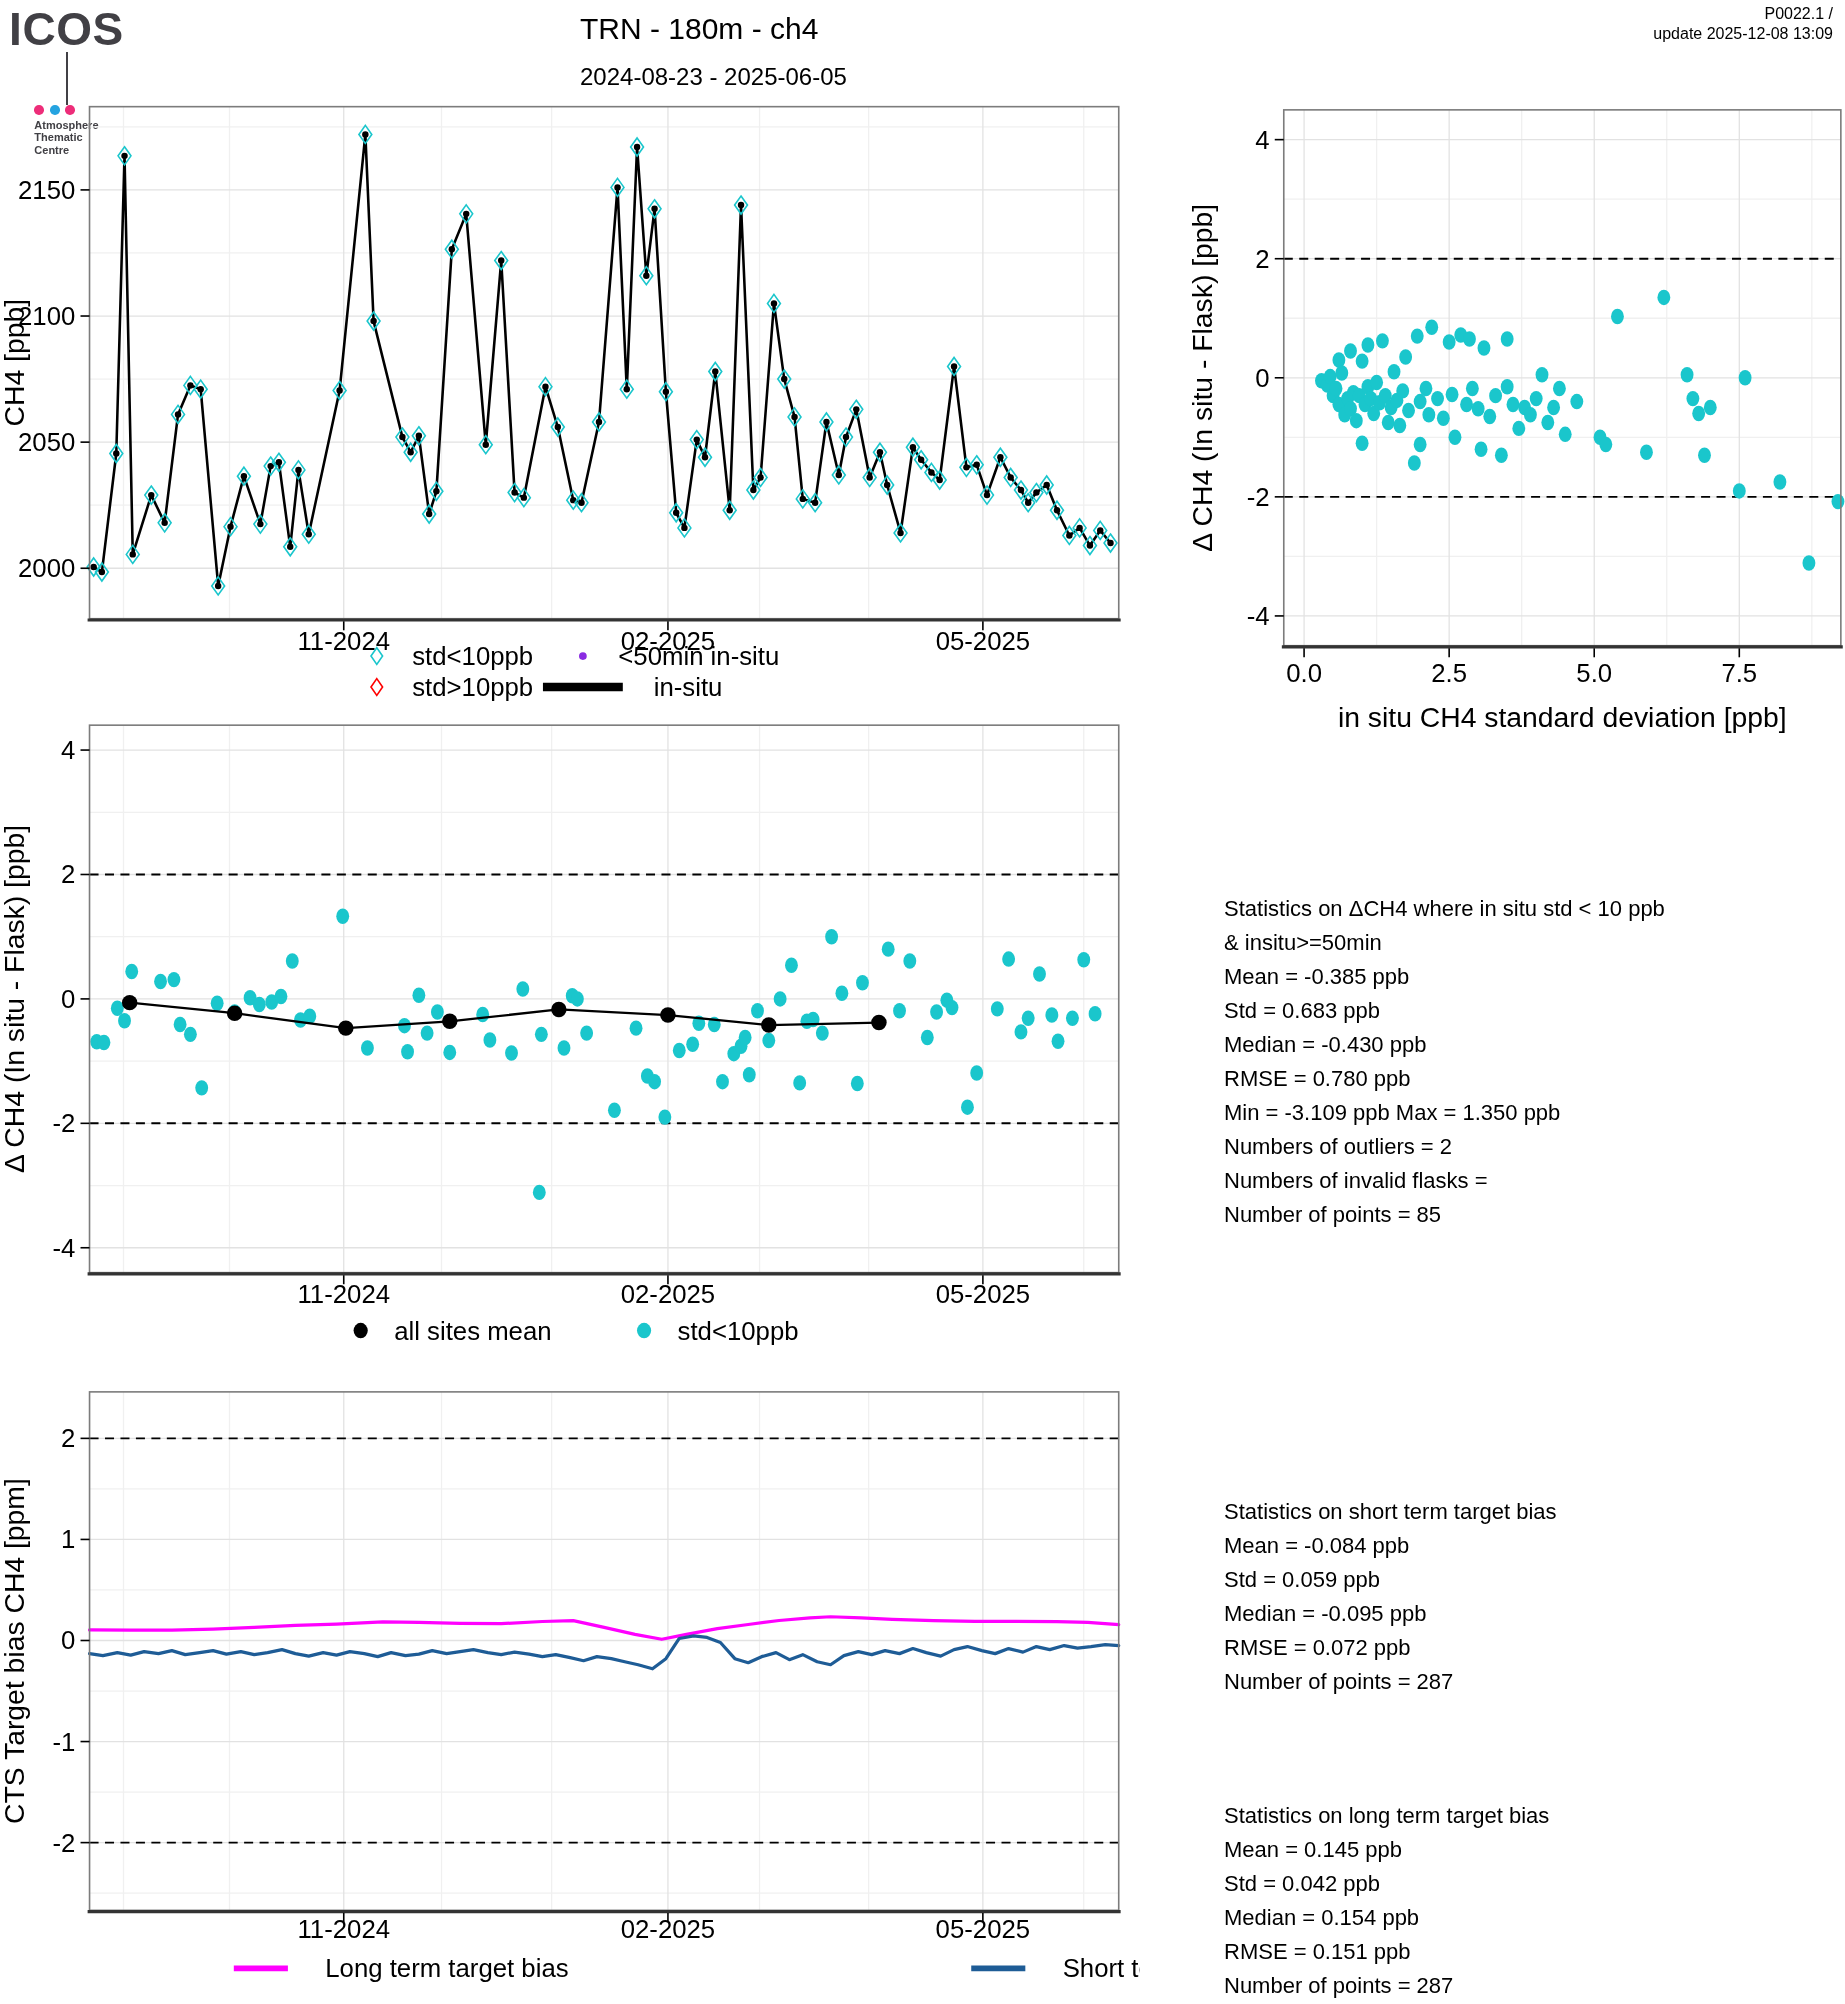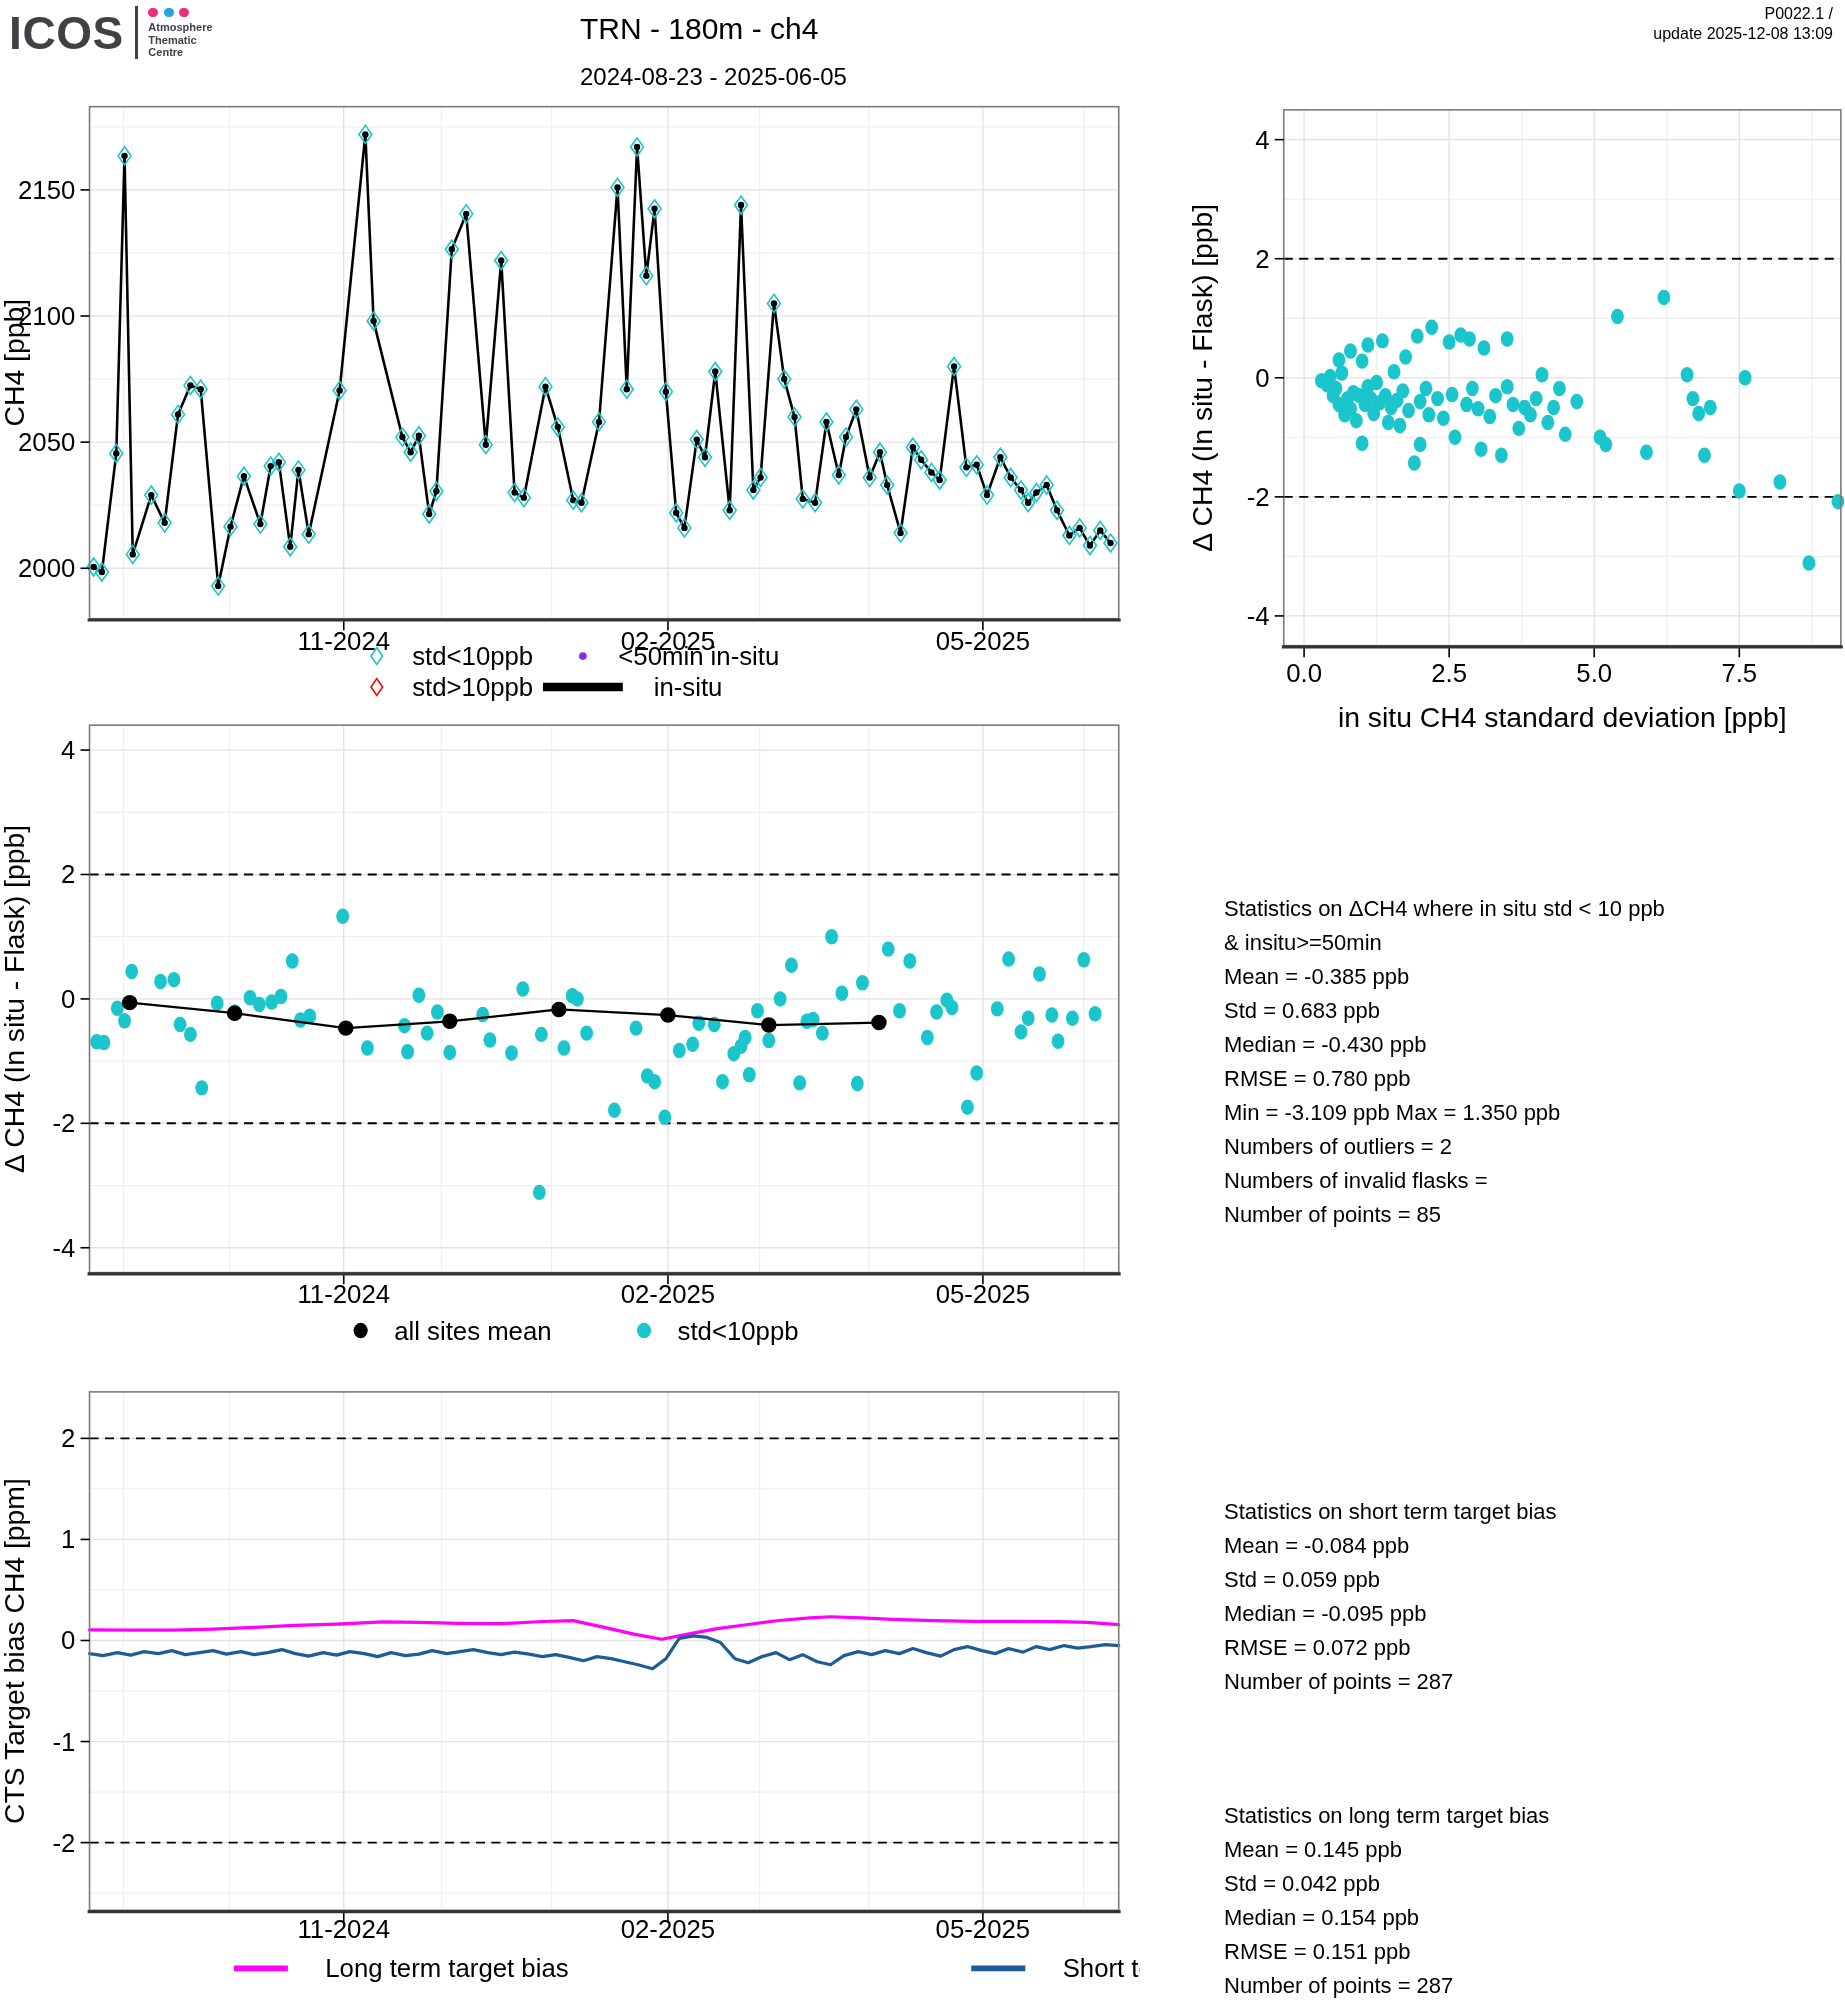--- a/index.html
+++ b/index.html
@@ -6,7 +6,7 @@
   body{width:1846px;height:2005px;position:relative;font-family:"Liberation Sans","DejaVu Sans",sans-serif;color:#000;}
   .abs{position:absolute;}
   
-  #logo{left:9px;top:6.4px;display:flex;align-items:center;}
+  #logo{left:9px;top:6.4px;display:flex;align-items:center;flex-direction:column;}
   #logo .word{font-size:46px;font-weight:bold;color:#414045;letter-spacing:0.6px;line-height:1;}
   #logo .bar{width:2.6px;height:53px;background:#414045;margin:0 10.3px 0 11.6px;}
   #logo .dots{display:flex;gap:5.8px;margin-bottom:3.9px;}

